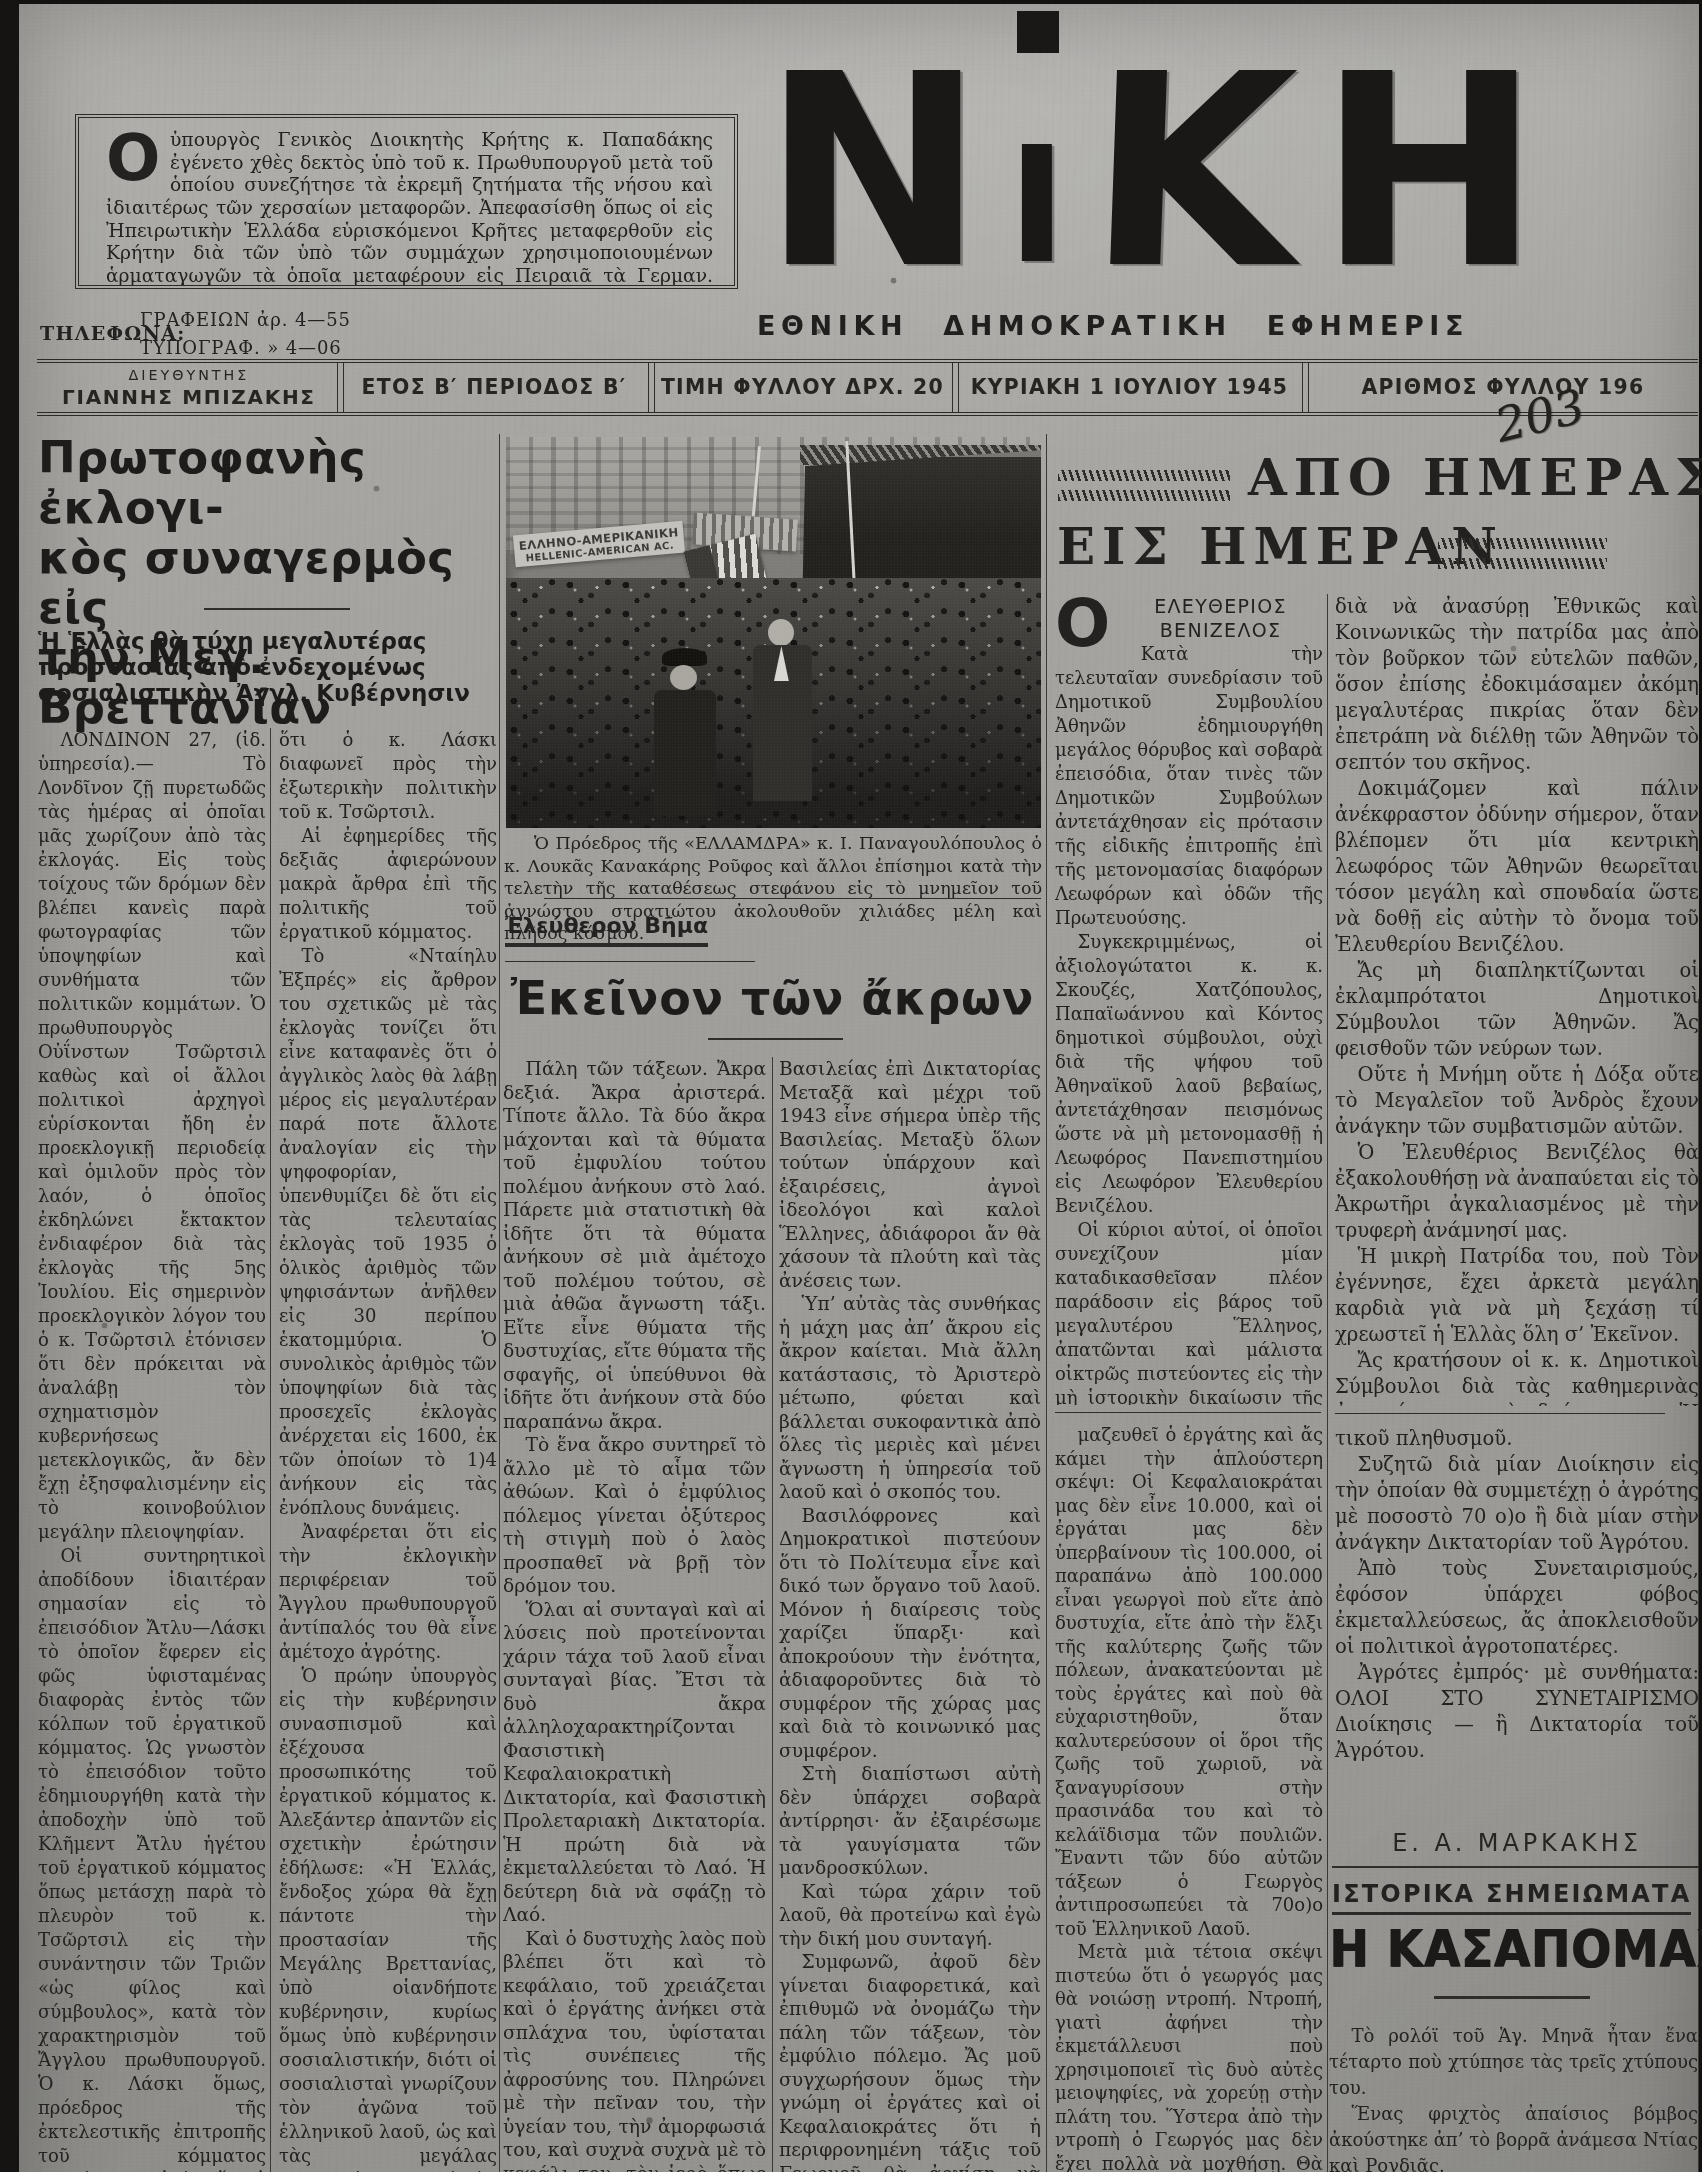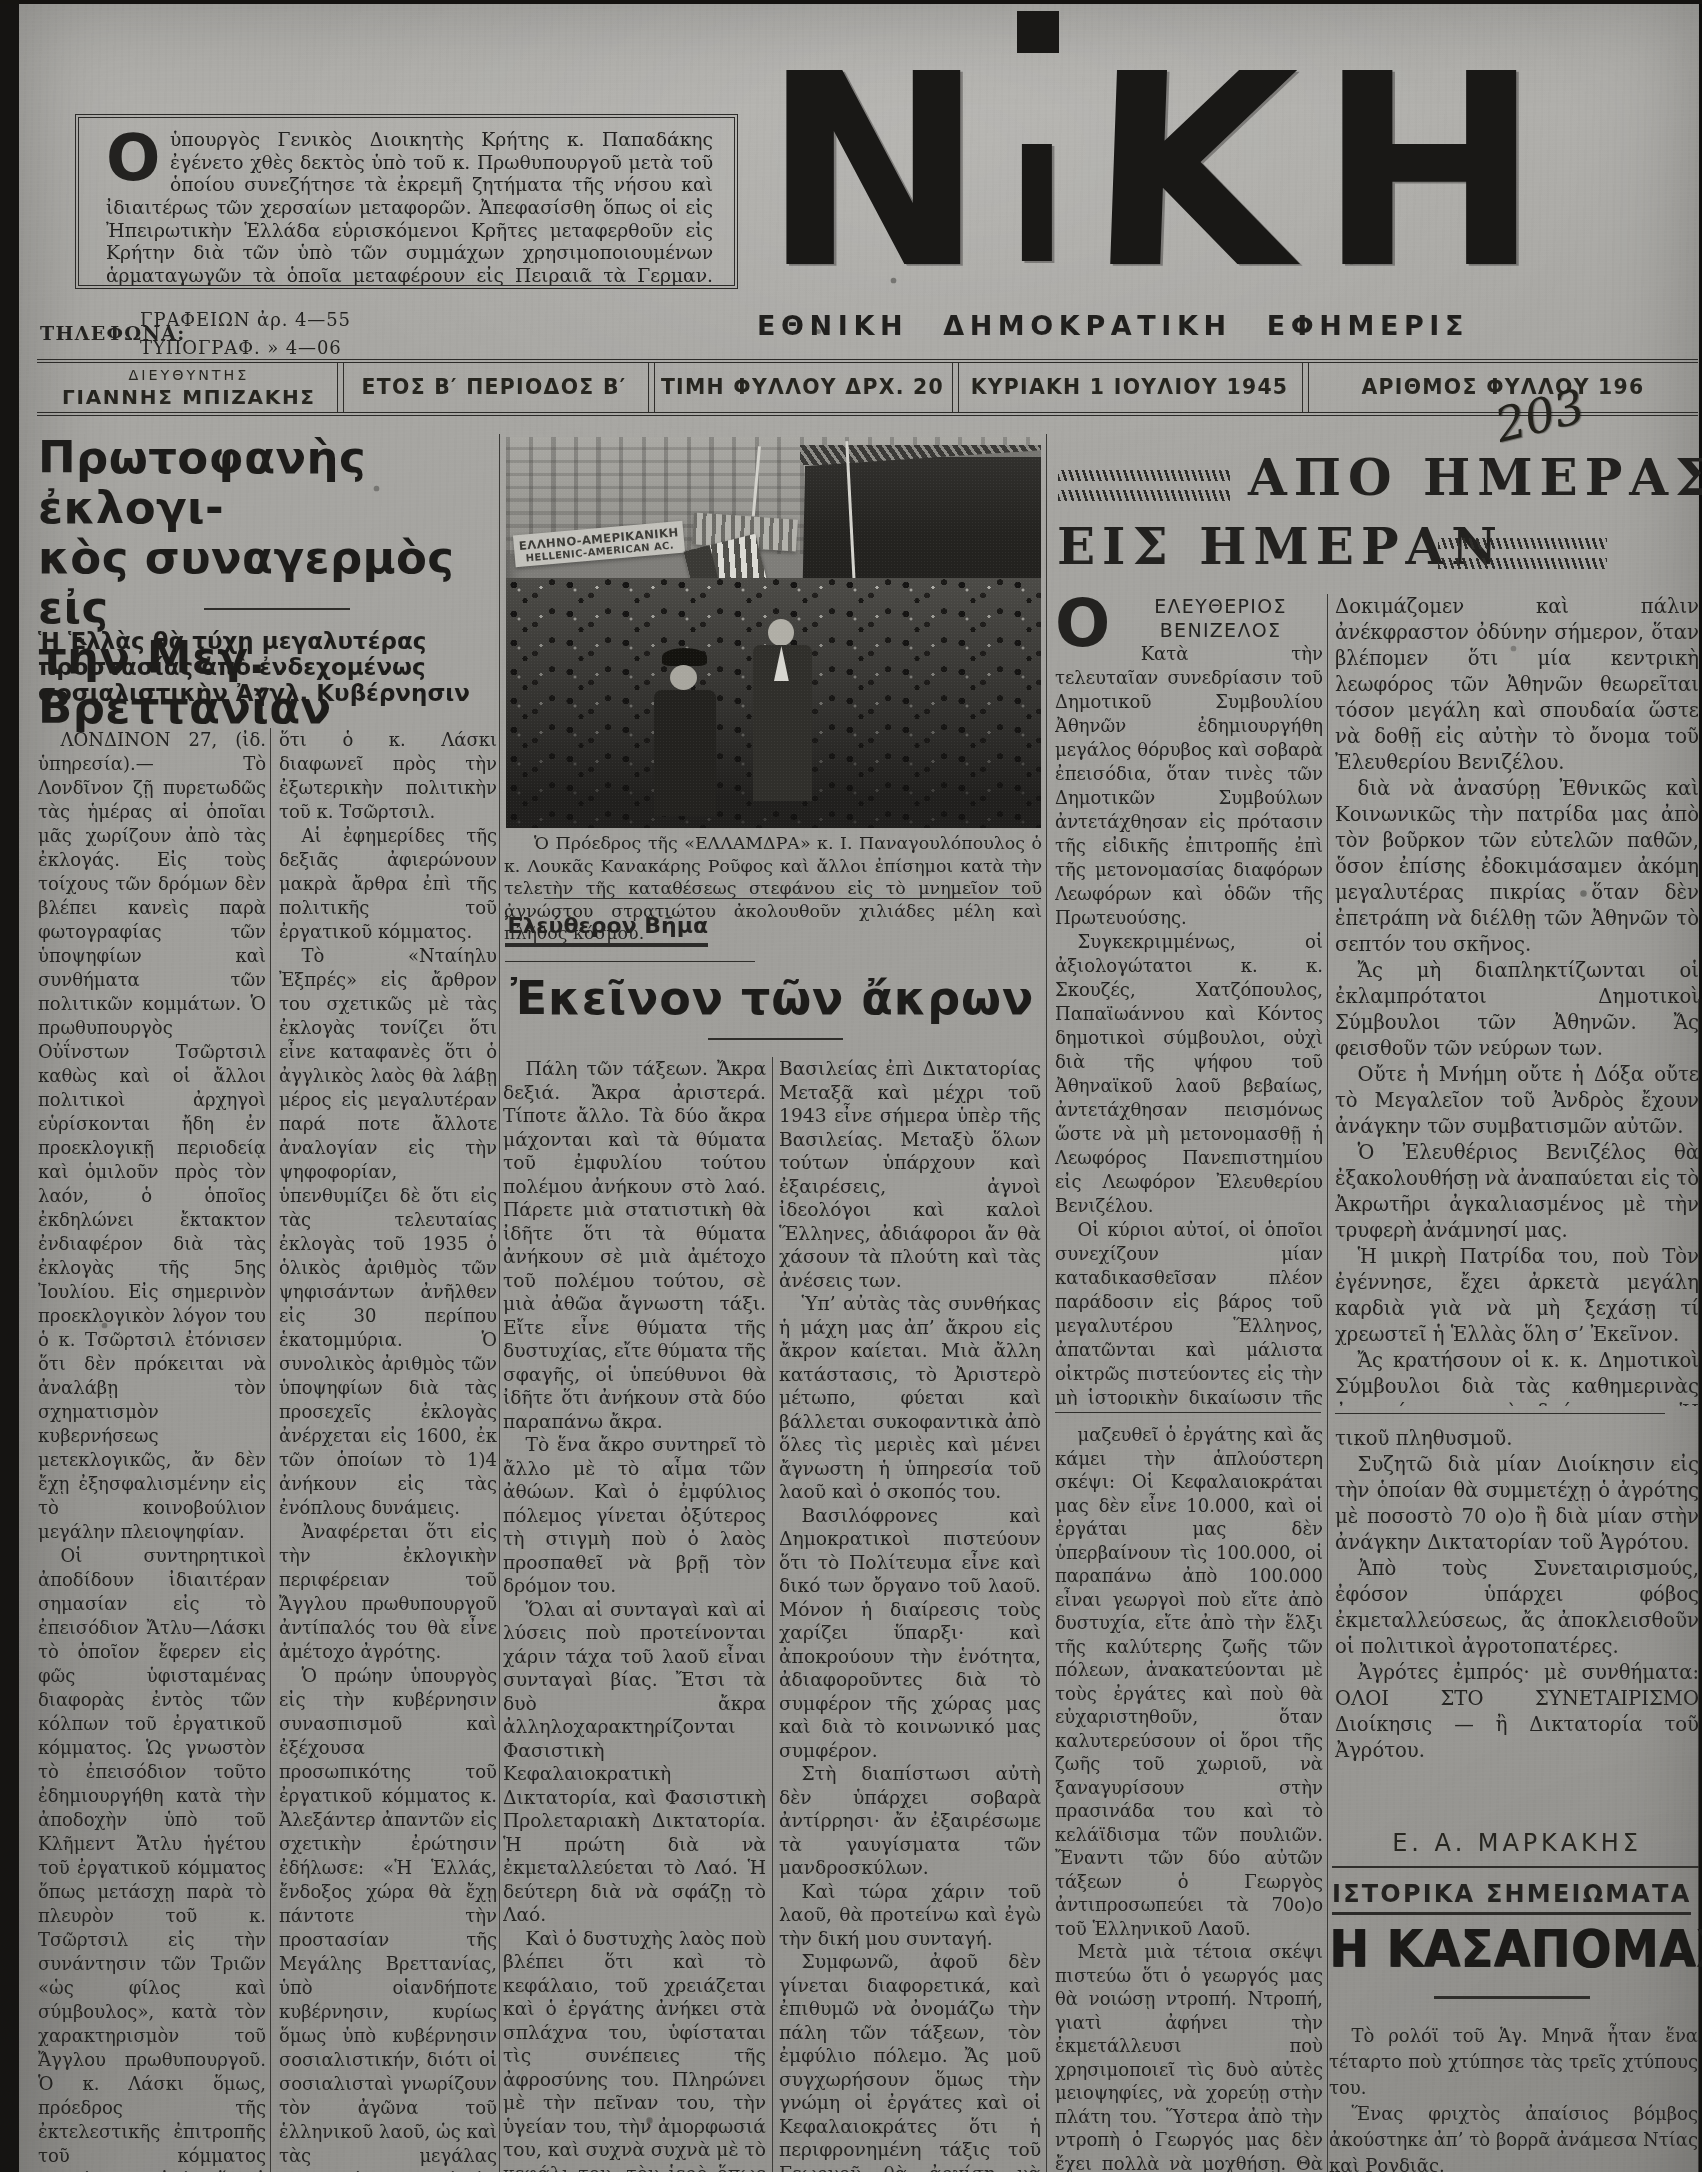--- a/index.html
+++ b/index.html
@@ -288,8 +288,8 @@
 <div class="vrule" style="left:1327px;top:594px;height:1820px;"></div>
 
 <div class="col rcol2 cont" style="left:1335px;top:594px;width:364px;height:812px;">
+    <p>διὰ νὰ ἀνασύρῃ Ἐθνικῶς καὶ Κοινωνικῶς τὴν πατρίδα μας ἀπὸ τὸν βοῦρκον τῶν εὐτελῶν παθῶν, ὅσον ἐπίσης ἐδοκιμάσαμεν ἀκόμη μεγαλυτέρας πικρίας ὅταν δὲν ἐπετράπη νὰ διέλθῃ τῶν Ἀθηνῶν τὸ σεπτόν του σκῆνος.</p>
     <p>Δοκιμάζομεν καὶ πάλιν ἀνέκφραστον ὀδύνην σήμερον, ὅταν βλέπομεν ὅτι μία κεντρικὴ λεωφόρος τῶν Ἀθηνῶν θεωρεῖται τόσον μεγάλη καὶ σπουδαία ὥστε νὰ δοθῇ εἰς αὐτὴν τὸ ὄνομα τοῦ Ἐλευθερίου Βενιζέλου.</p>
-    <p>διὰ νὰ ἀνασύρῃ Ἐθνικῶς καὶ Κοινωνικῶς τὴν πατρίδα μας ἀπὸ τὸν βοῦρκον τῶν εὐτελῶν παθῶν, ὅσον ἐπίσης ἐδοκιμάσαμεν ἀκόμη μεγαλυτέρας πικρίας ὅταν δὲν ἐπετράπη νὰ διέλθῃ τῶν Ἀθηνῶν τὸ σεπτόν του σκῆνος.</p>
     <p>Ἄς μὴ διαπληκτίζωνται οἱ ἐκλαμπρότατοι Δημοτικοὶ Σύμβουλοι τῶν Ἀθηνῶν. Ἄς φεισθοῦν τῶν νεύρων των.</p>
     <p>Οὔτε ἡ Μνήμη οὔτε ἡ Δόξα οὔτε τὸ Μεγαλεῖον τοῦ Ἀνδρὸς ἔχουν ἀνάγκην τῶν συμβατισμῶν αὐτῶν.</p>
     <p>Ὁ Ἐλευθέριος Βενιζέλος θὰ ἐξακολουθήσῃ νὰ ἀναπαύεται εἰς τὸ Ἀκρωτῆρι ἀγκαλιασμένος μὲ τὴν τρυφερὴ ἀνάμνησί μας.</p>

